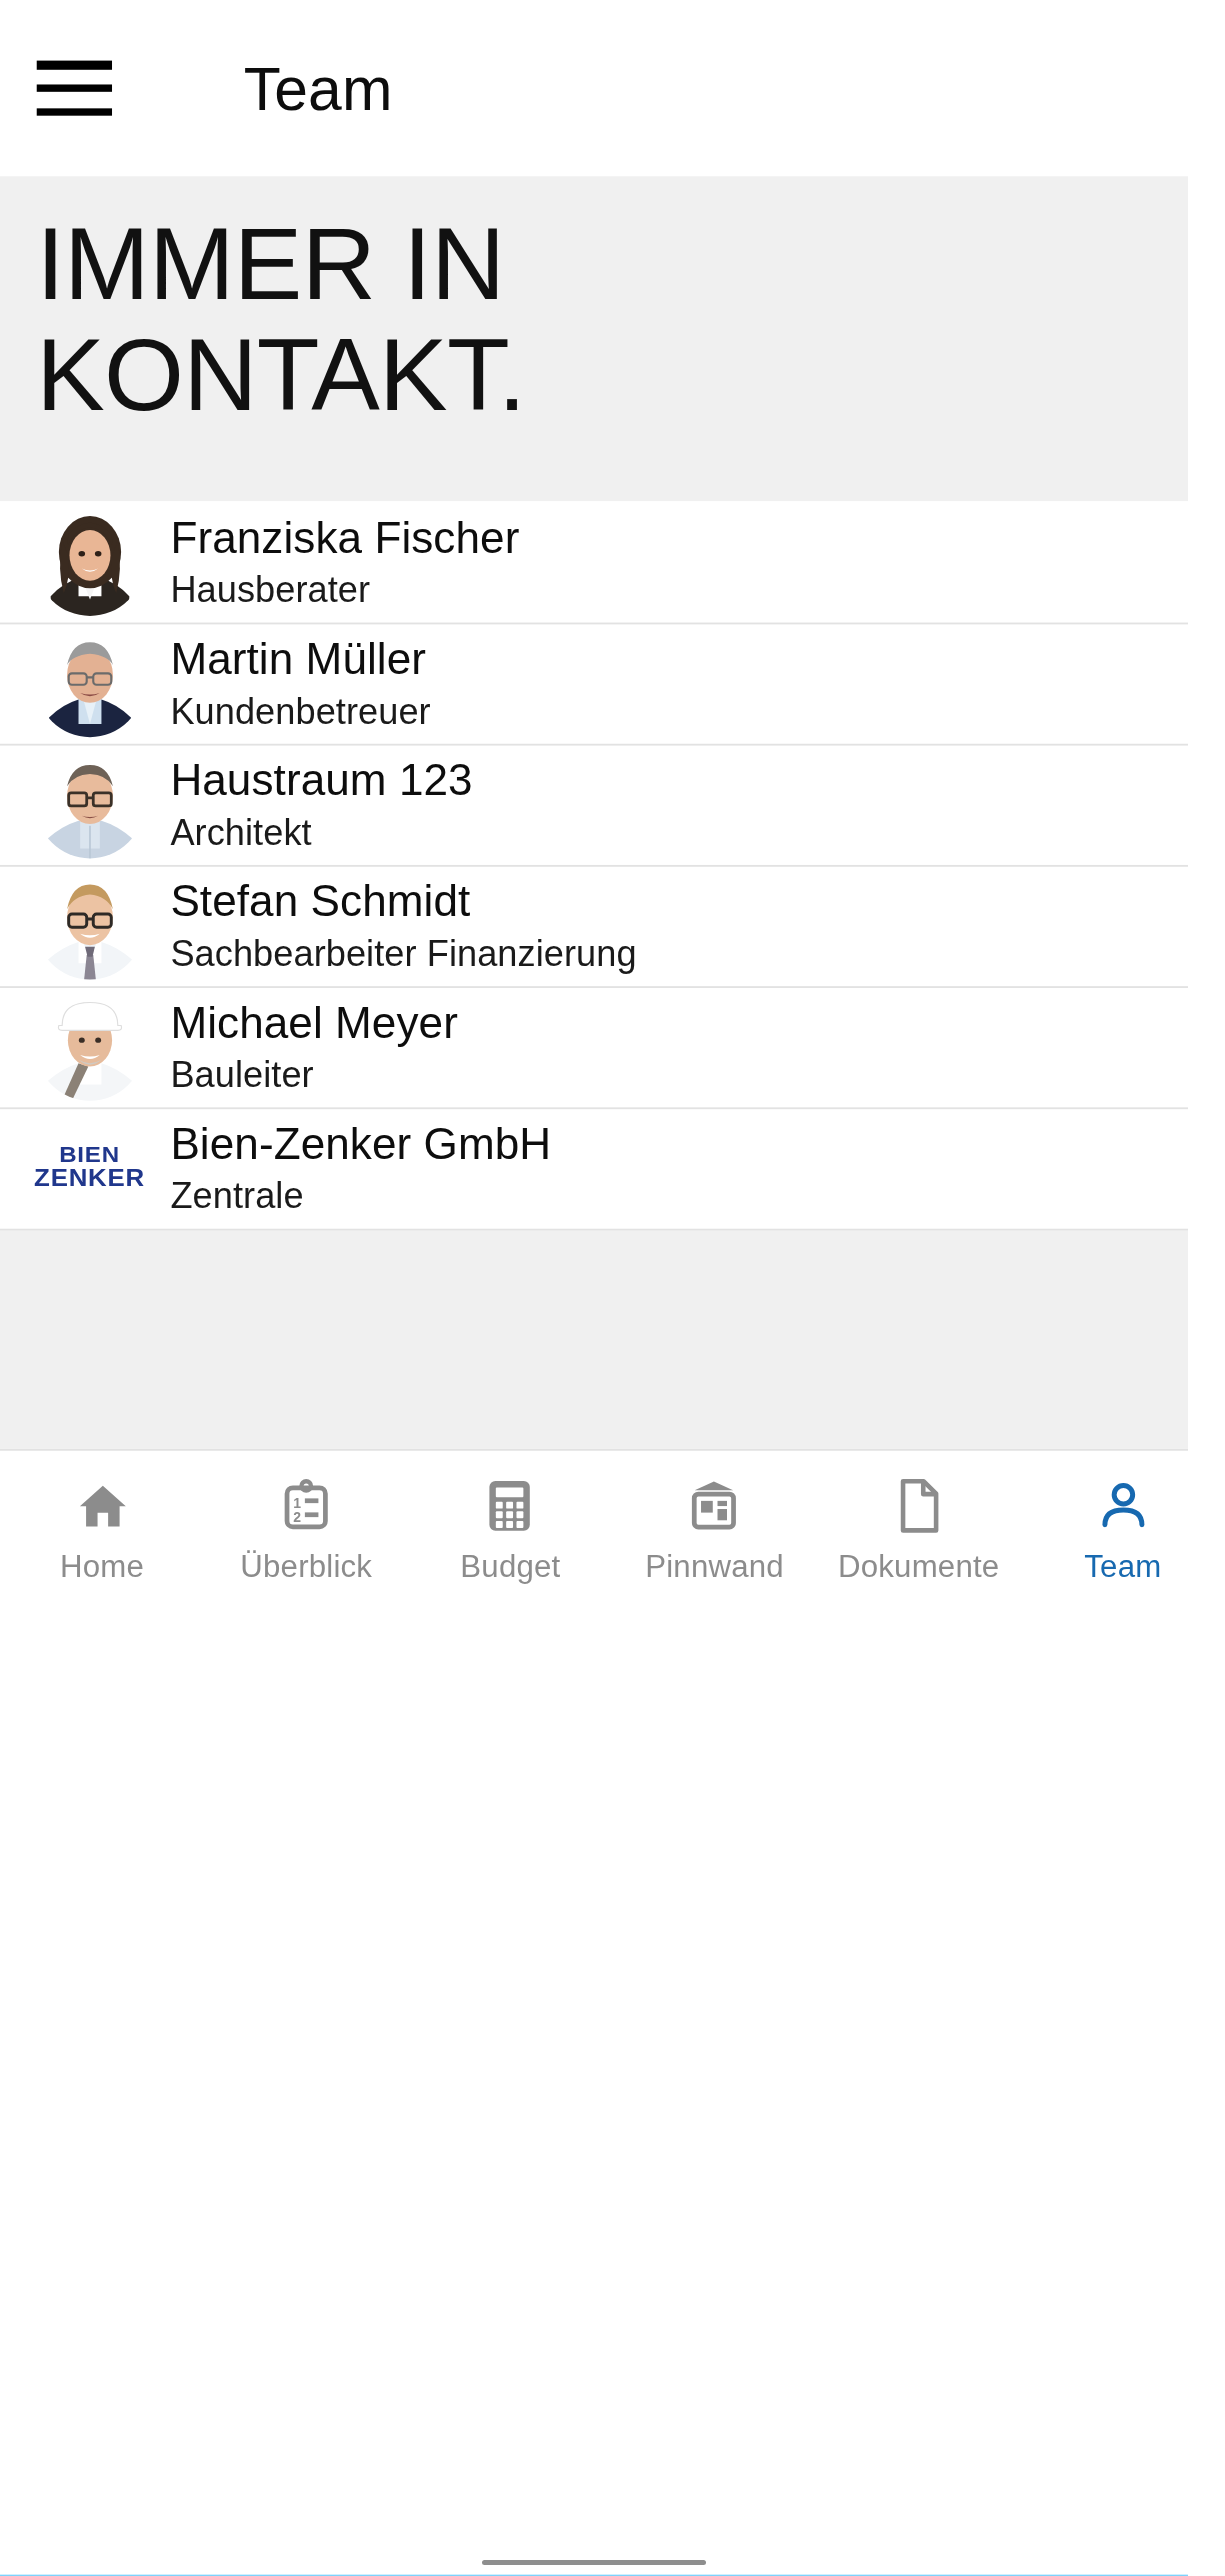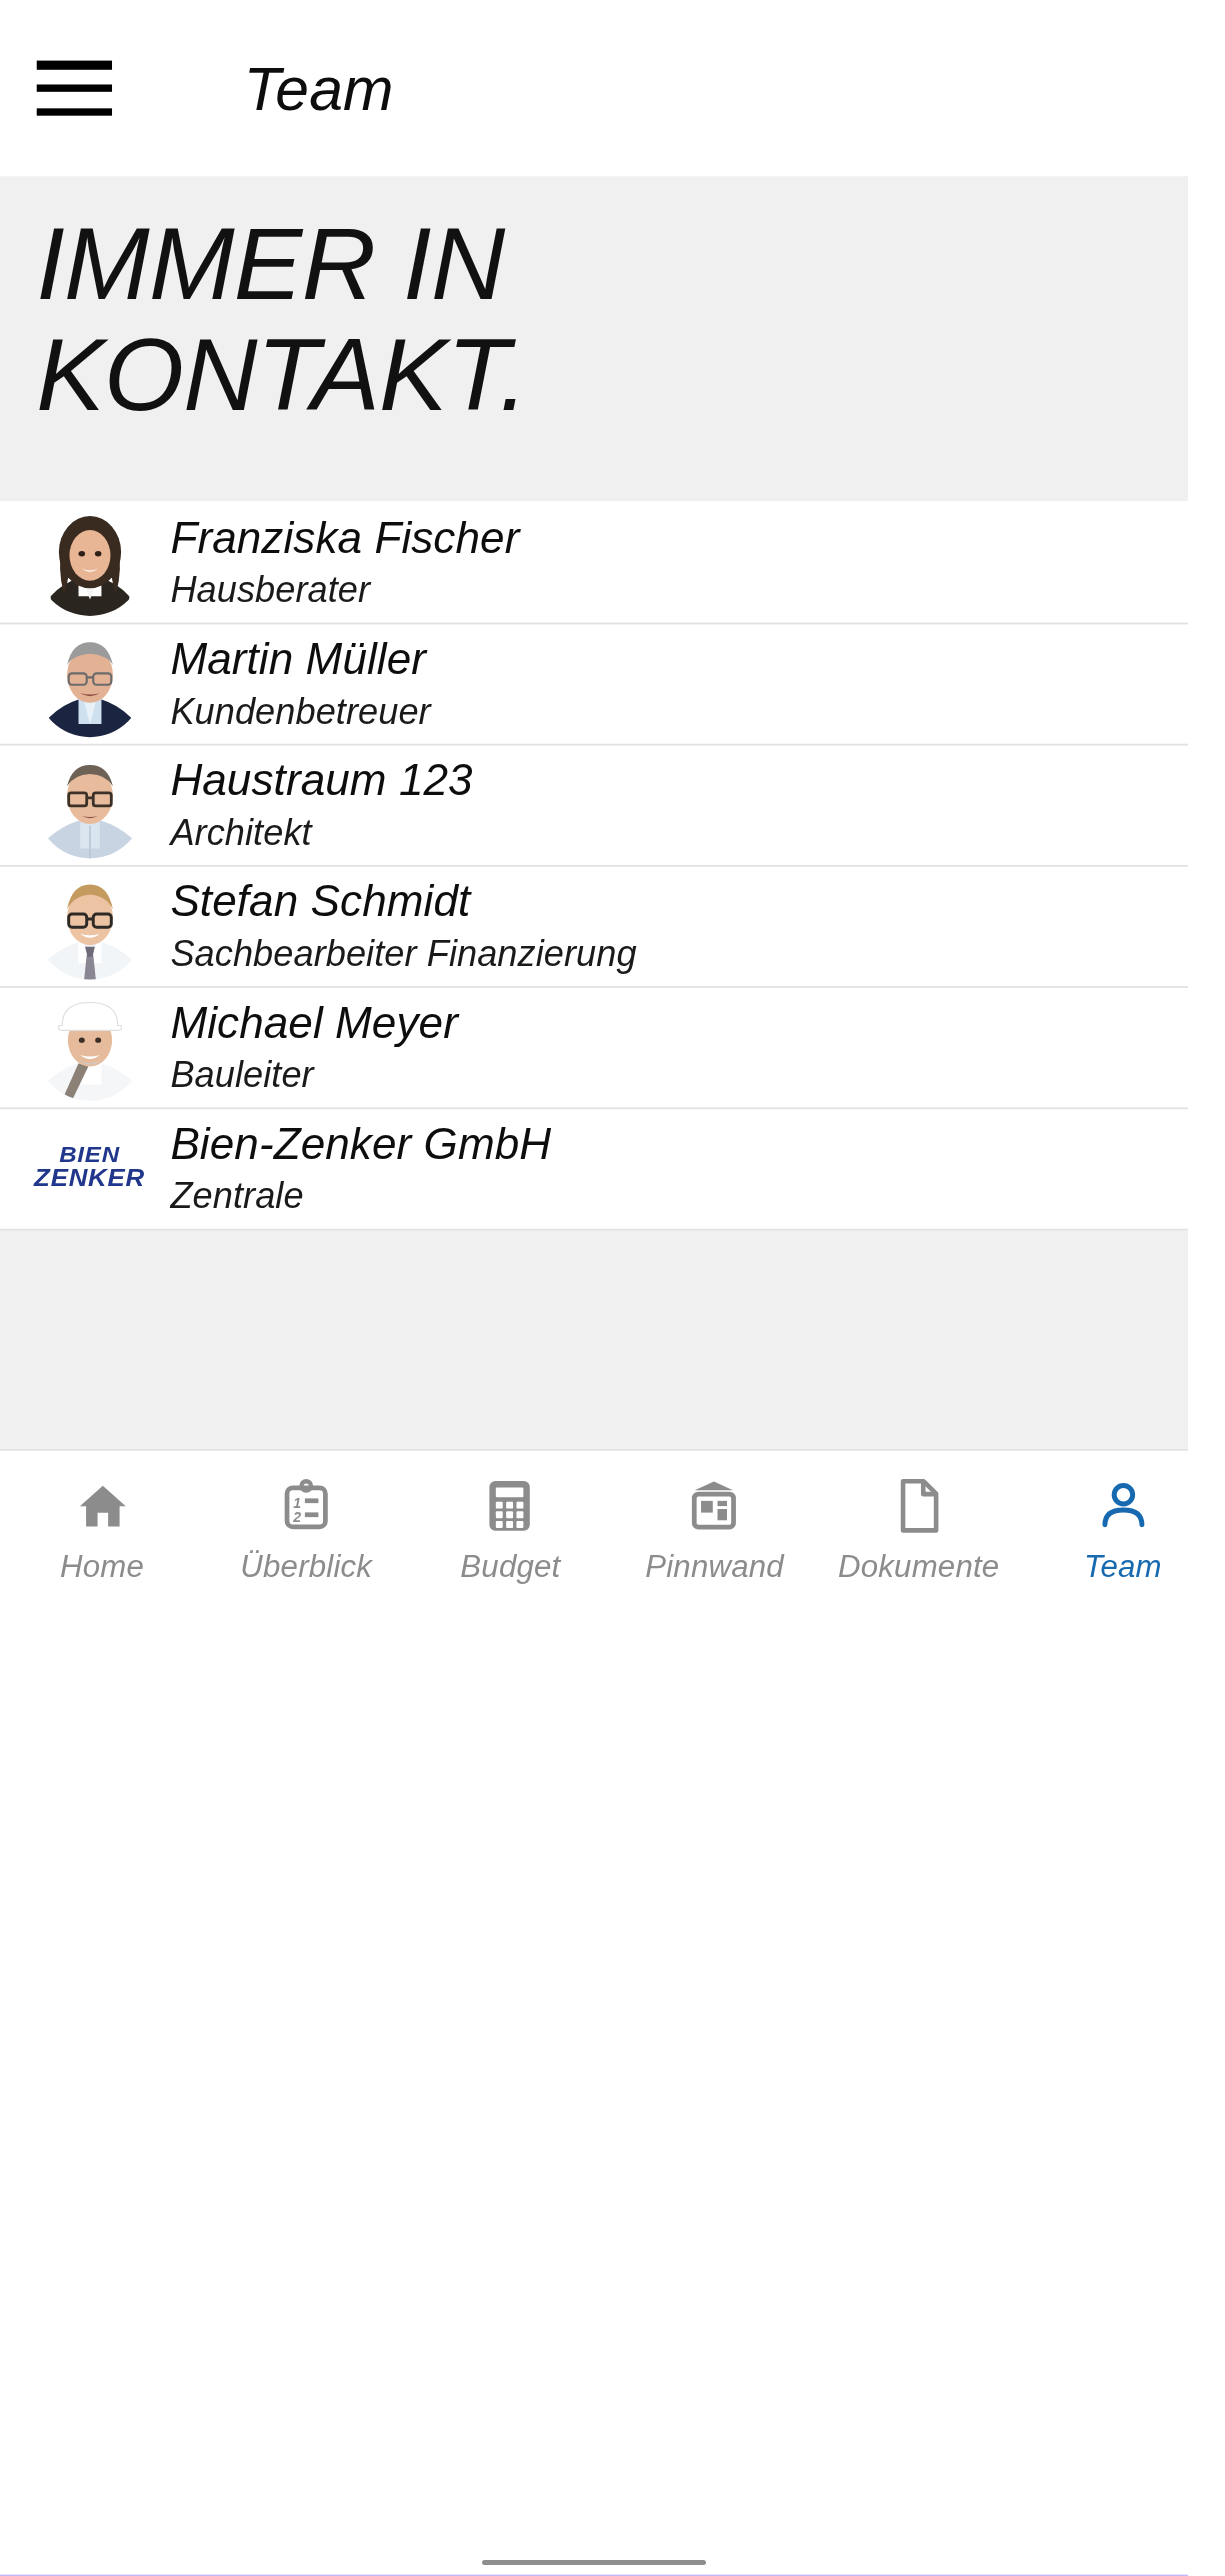--- a/index.html
+++ b/index.html
@@ -14,9 +14,8 @@
     position: relative;
     width: 1188px;
     height: 2576px;
-    background: #c4b5fd;
+    background: #7dd3fc;
     overflow: hidden;
-    font-style: italic;
   }
   
   #canvas {

